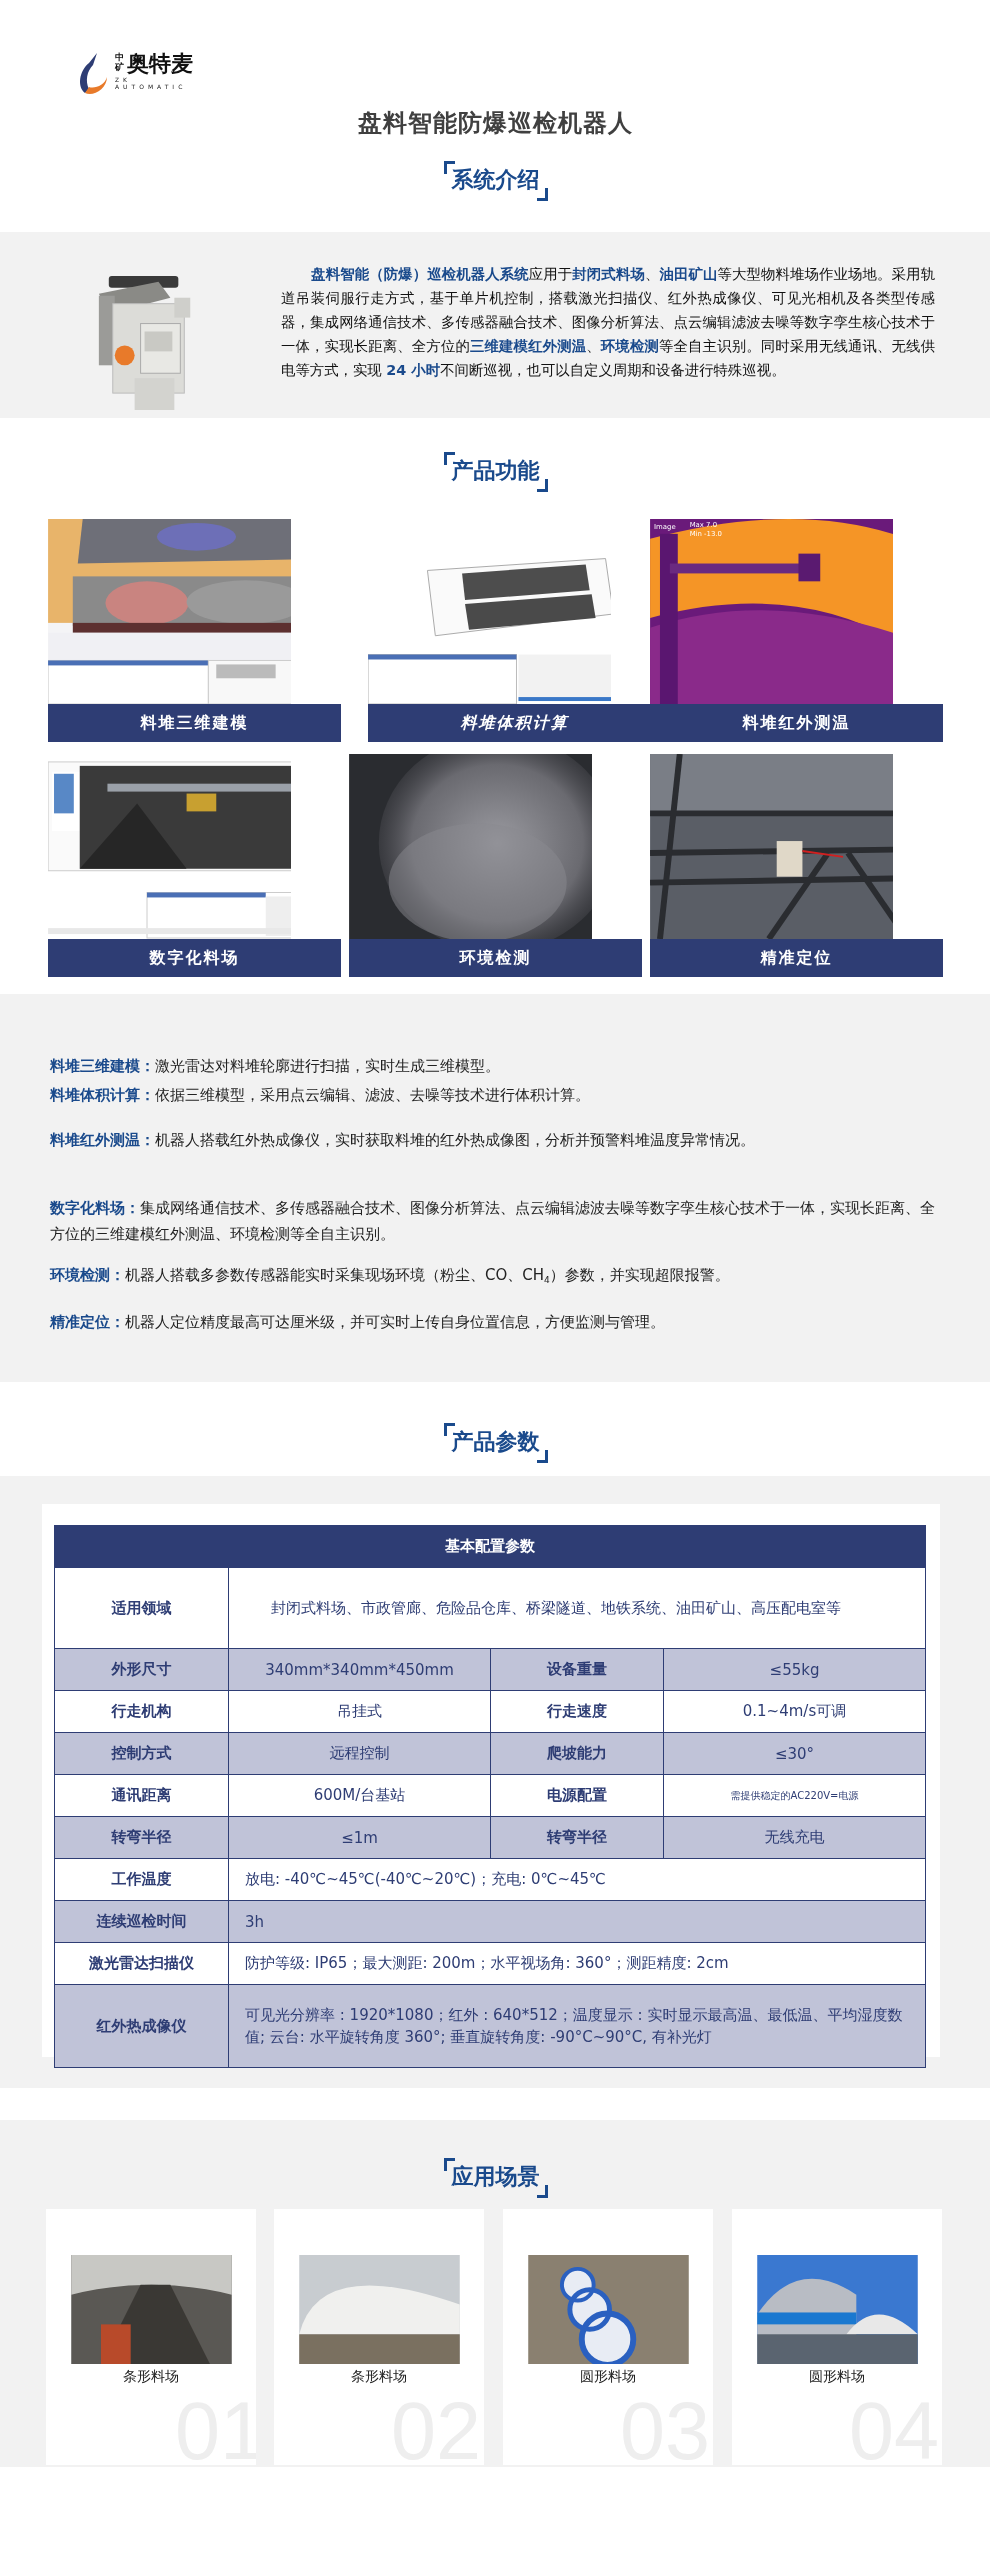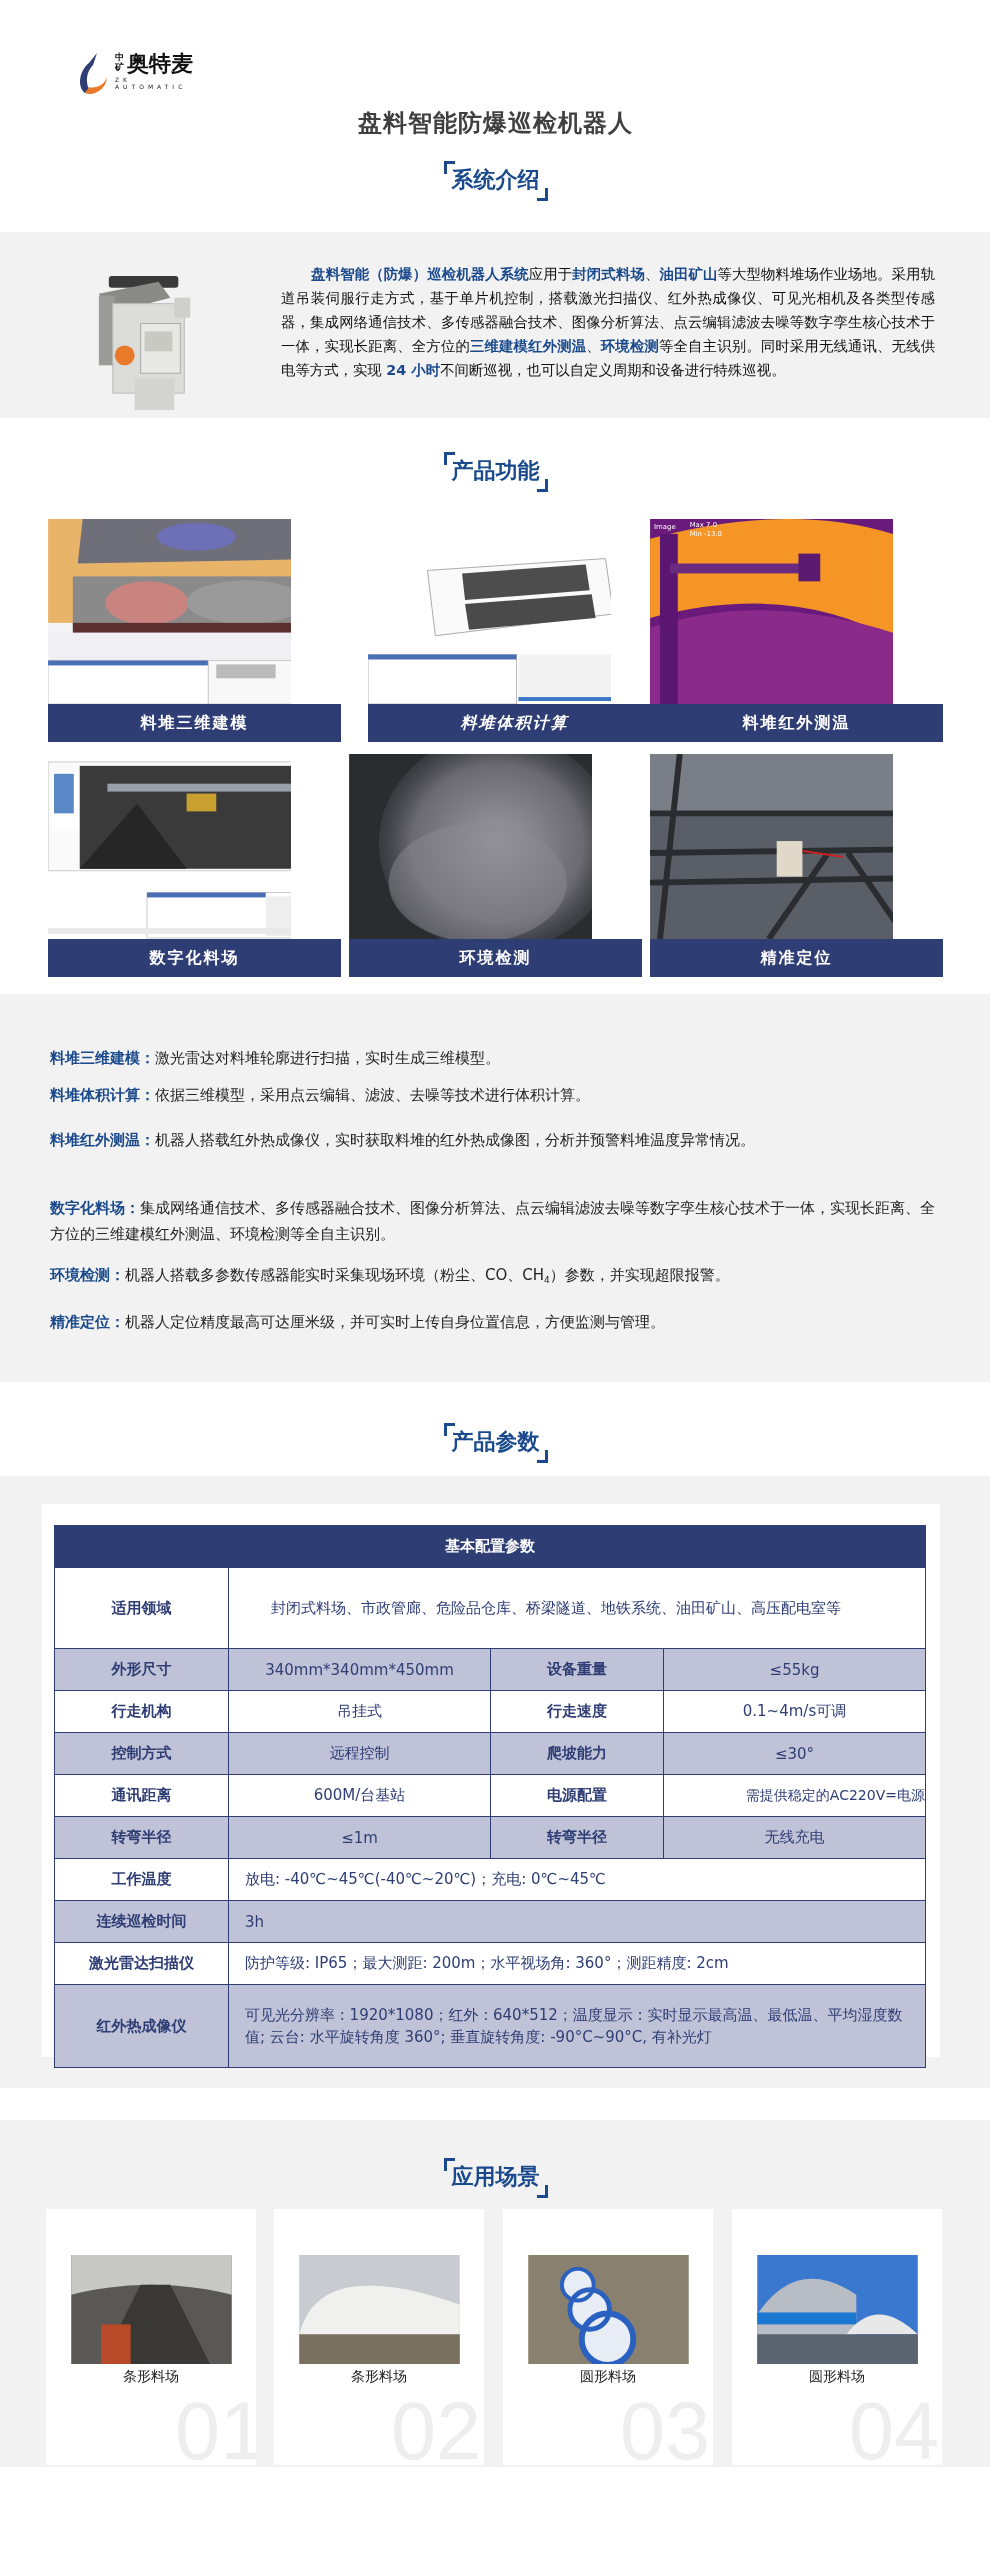--- a/index.html
+++ b/index.html
@@ -223,7 +223,7 @@
 </div>
 
 <div class="desc">
-  <div class="desc-item" style="top:51px;"><b>料堆三维建模：</b><span>激光雷达对料堆轮廓进行扫描，实时生成三维模型。</span></div>
+  <div class="desc-item" style="top:59px;"><b>料堆三维建模：</b><span>激光雷达对料堆轮廓进行扫描，实时生成三维模型。</span></div>
   <div class="desc-item" style="top:88px;"><b>料堆体积计算：</b><span>依据三维模型，采用点云编辑、滤波、去噪等技术进行体积计算。</span></div>
   <div class="desc-item" style="top:133px;"><b>料堆红外测温：</b><span>机器人搭载红外热成像仪，实时获取料堆的红外热成像图，分析并预警料堆温度异常情况。</span></div>
   <div class="desc-item" style="top:201px;"><b>数字化料场：</b><span>集成网络通信技术、多传感器融合技术、图像分析算法、点云编辑滤波去噪等数字孪生核心技术于一体，实现长距离、全方位的三维建模红外测温、环境检测等全自主识别。</span></div>

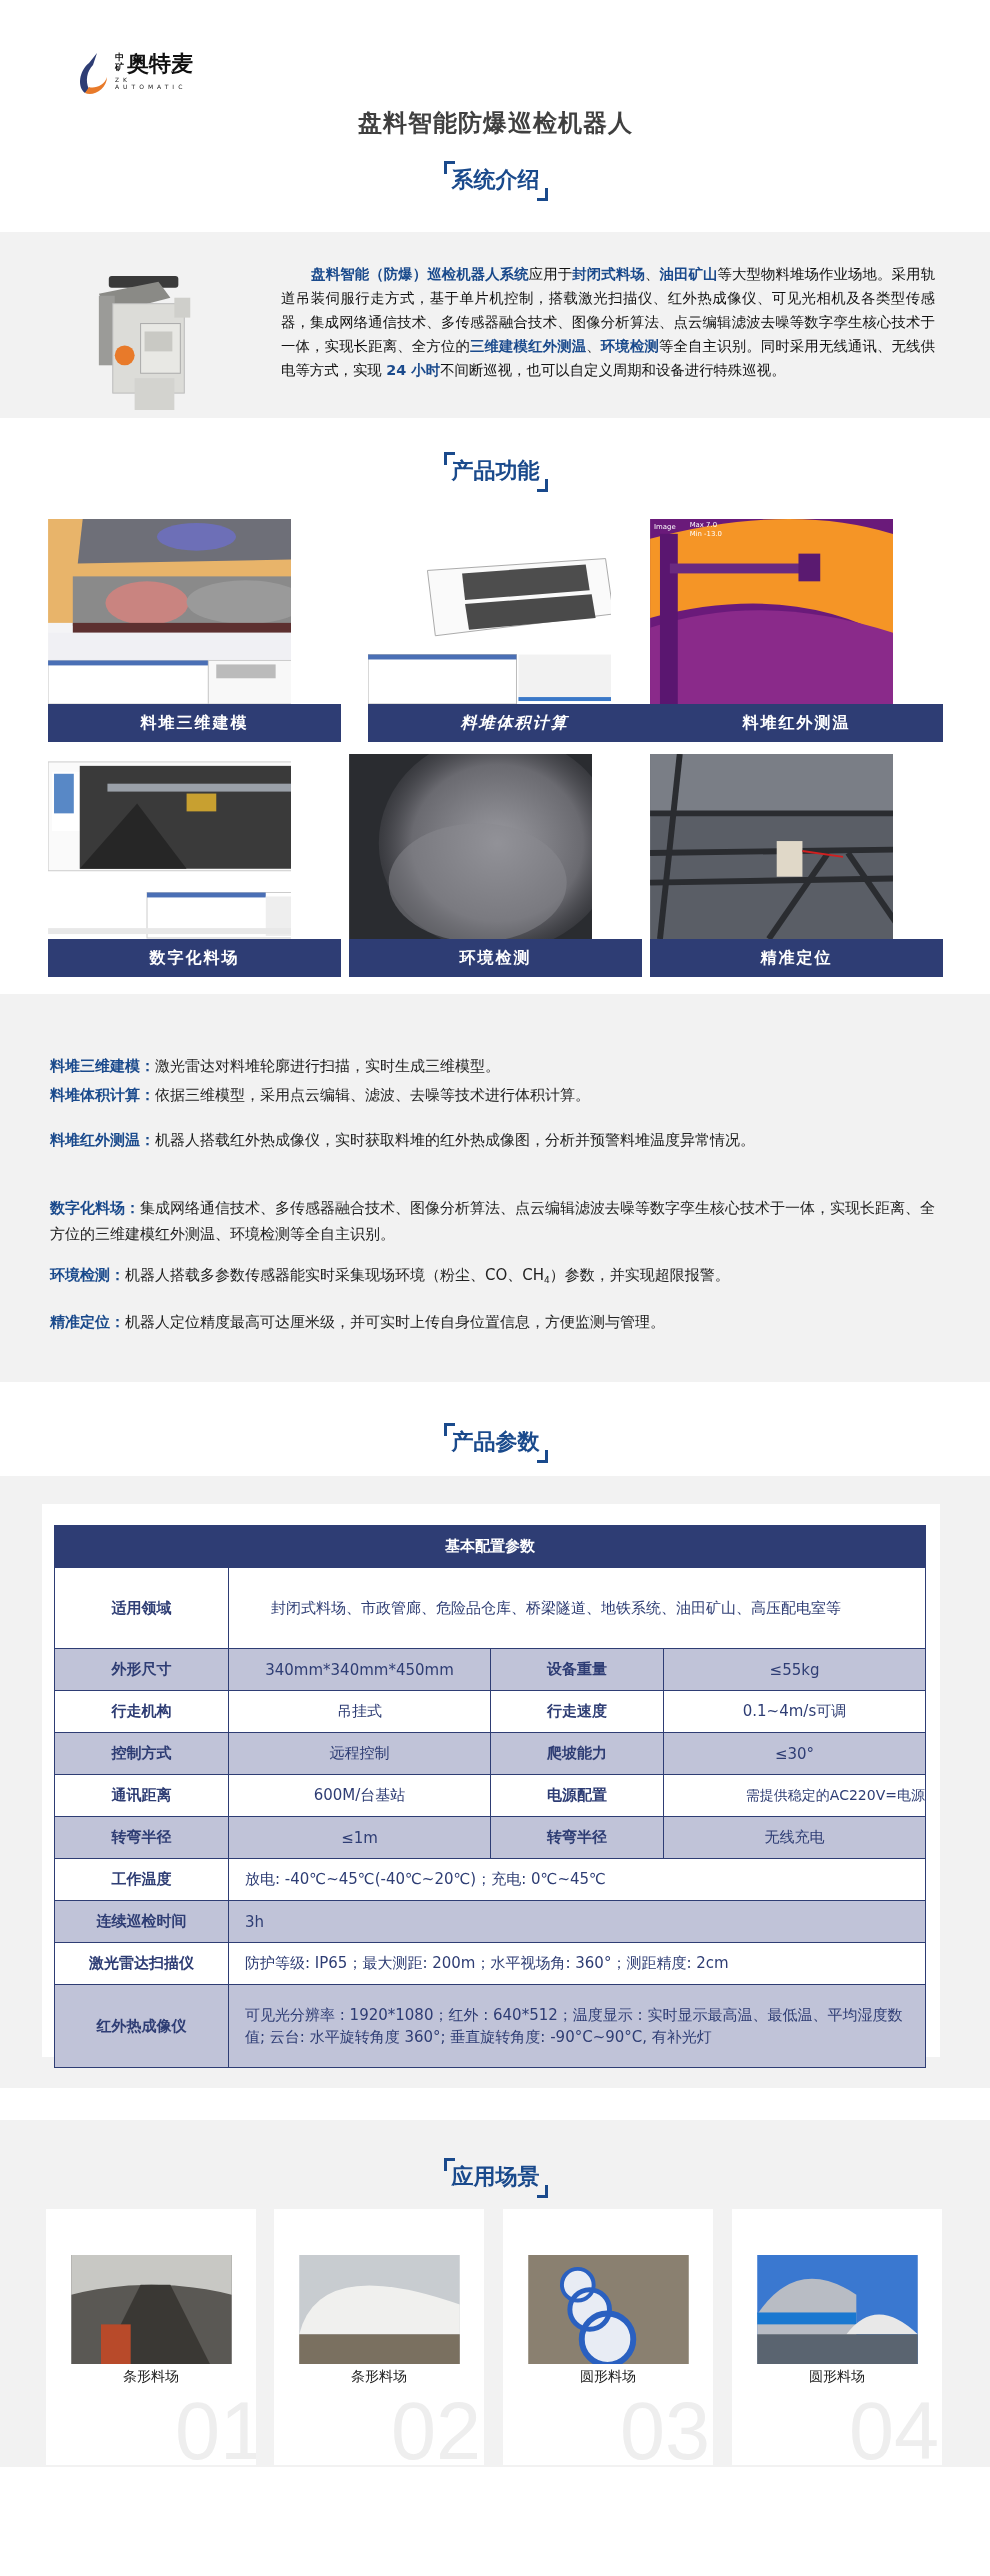--- a/index.html
+++ b/index.html
@@ -269,7 +269,7 @@
     <td class="k">通讯距离</td>
     <td class="v">600M/台基站</td>
     <td class="k2">电源配置</td>
-    <td style="font-size:14px;text-align:right;">需提供稳定的AC220V=电源</td>
+    <td style="font-size:10px;">需提供稳定的AC220V=电源</td>
   </tr>
   <tr class="shade" style="height:42px;">
     <td class="k">转弯半径</td>

